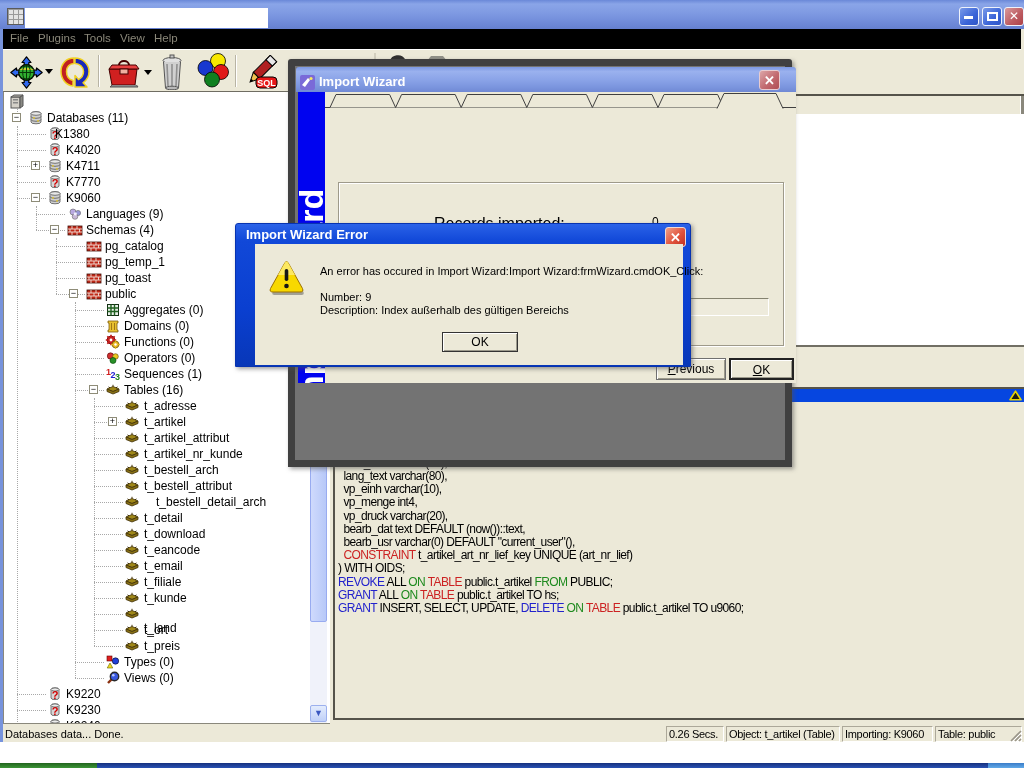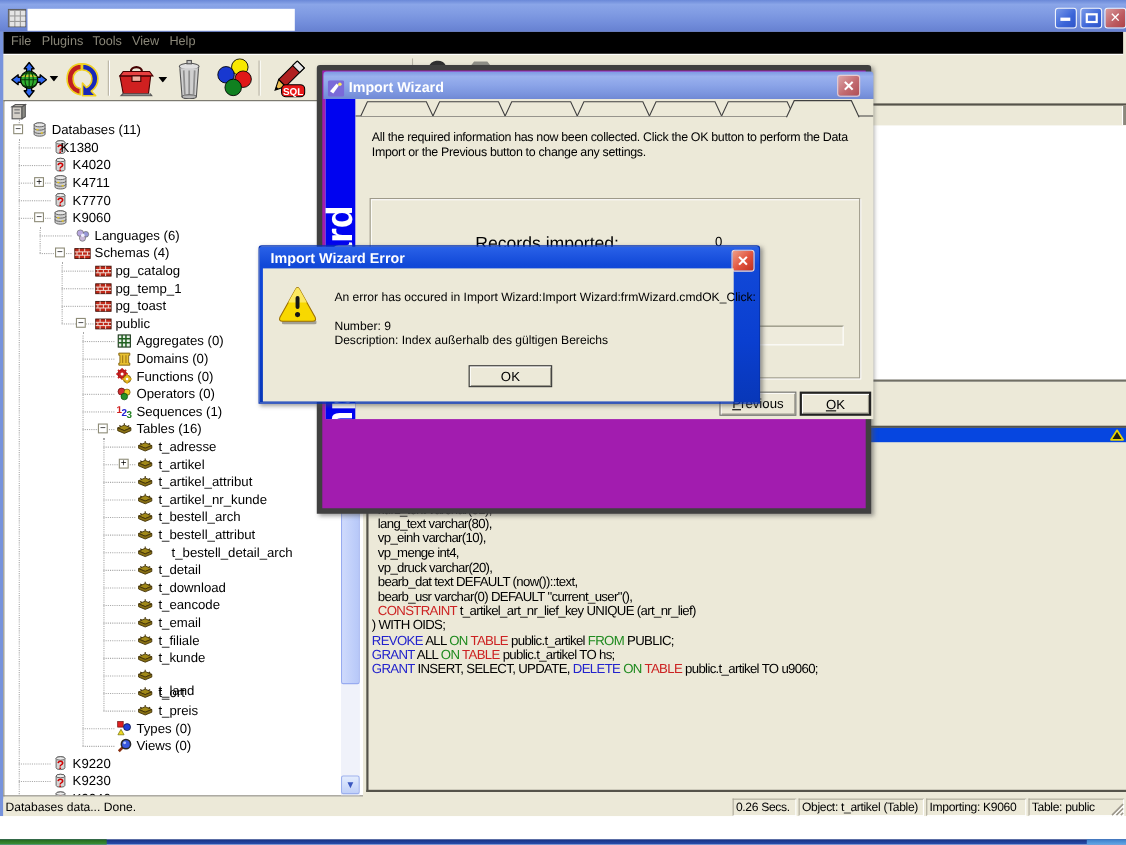--- a/index.html
+++ b/index.html
@@ -56,7 +56,7 @@
 .dtitle{position:absolute;color:#fff;font-weight:bold;font-size:13px;white-space:nowrap}
 .xbtn{position:absolute;width:21px;height:20px;border-radius:3px;color:#fff;text-align:center;font-size:13px;font-weight:bold;line-height:19px}
 
-#wiz{left:288px;top:59px;width:504px;height:408px;background:#a21caf;border:5px solid #404040;border-radius:3px 3px 0 0}
+#wiz{left:288px;top:59px;width:504px;height:408px;background:#737373;border:7px solid #404040;border-radius:3px 3px 0 0}
 #wiztit{left:24px;top:8px}
 #wizbody{position:absolute;left:3px;top:26px;width:498px;height:291px;background:#ece9d8}
 #wizstrip{position:absolute;left:0px;top:0px;width:27px;height:291px;background:#0003f0;overflow:hidden}

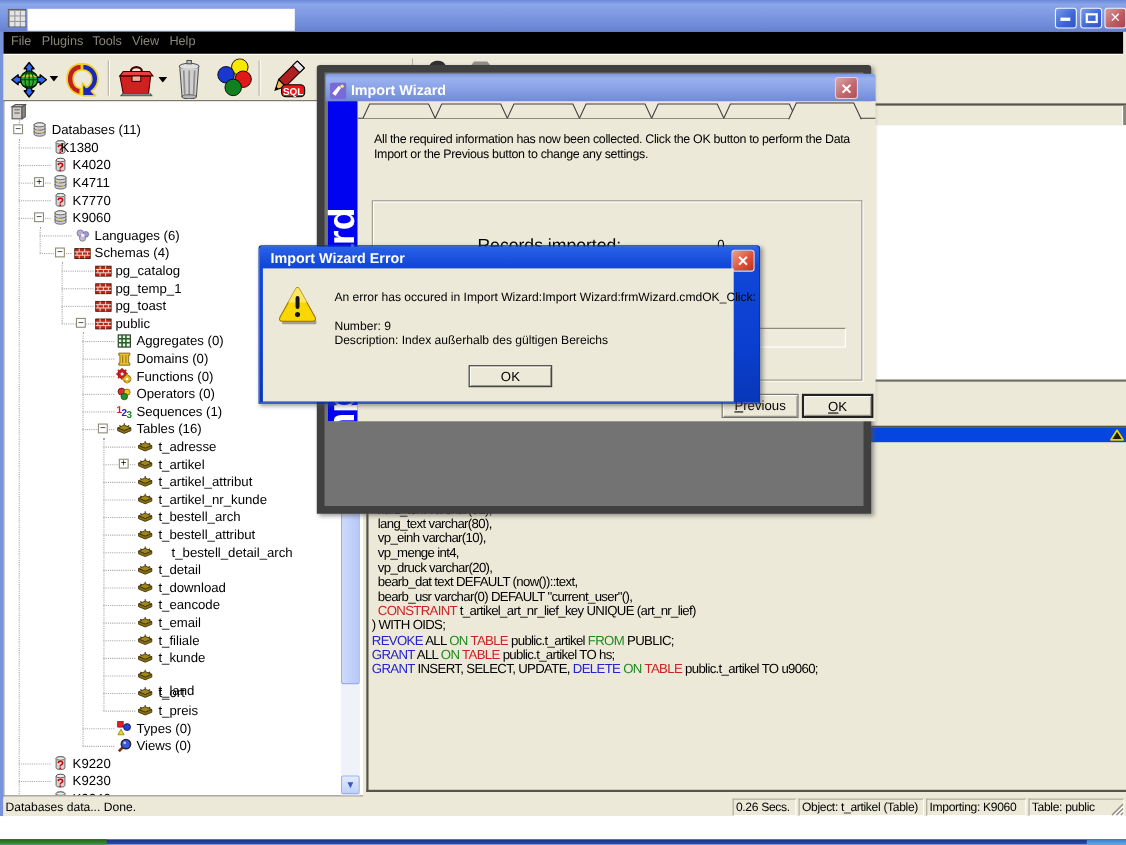--- a/index.html
+++ b/index.html
@@ -546,7 +546,6 @@
           <path d="M392 15.5 L399 0.5 L451 0.5 L458 15.5 Z" fill="#ece9d8" stroke="none"></path>
           <path d="M392 15.5 L399 0.5 L451 0.5 L458 15.5" fill="none" stroke="#404040" stroke-width="1"></path>
         </svg>
-     <div id="wiztext">All the required information has now been collected. Click the OK button to perform the Data<br>Import or the Previous button to change any settings.</div>
      <div id="wizgroup"></div>
      <div id="wizrec">Records imported:</div>
      <div id="wizzero">0</div>

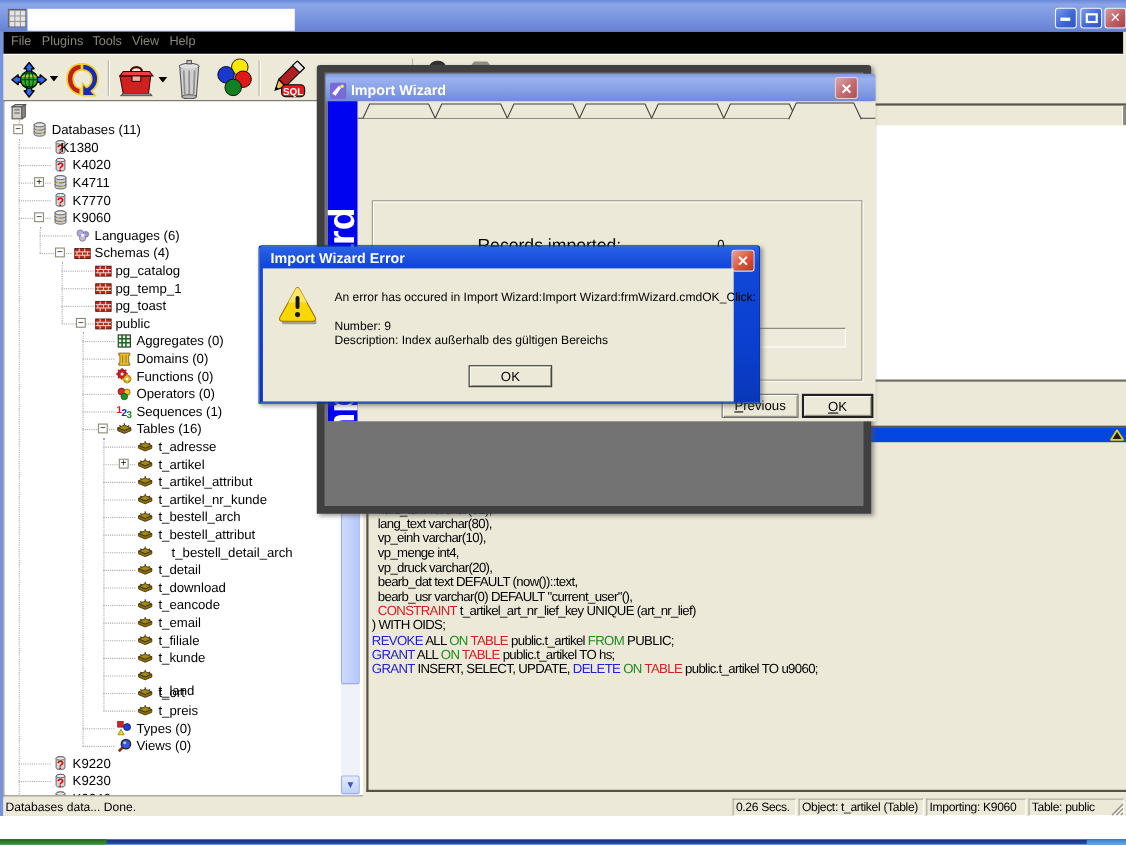--- a/index.html
+++ b/index.html
@@ -301,7 +301,7 @@
     <svg class="ticon" style="left:63px;top:114px">
           <use href="#i-lang"></use>
         </svg>
-    <div class="trow" style="left:82px;top:115px">Languages (6)</div>
+    <div class="trow" style="left:82px;top:115px">Languages (9)</div>
     <div class="doth" style="left:32px;top:138px;width:29px"></div>
     <div class="texp" style="left:46px;top:133px">−</div>
     <svg class="ticon" style="left:63px;top:130px">

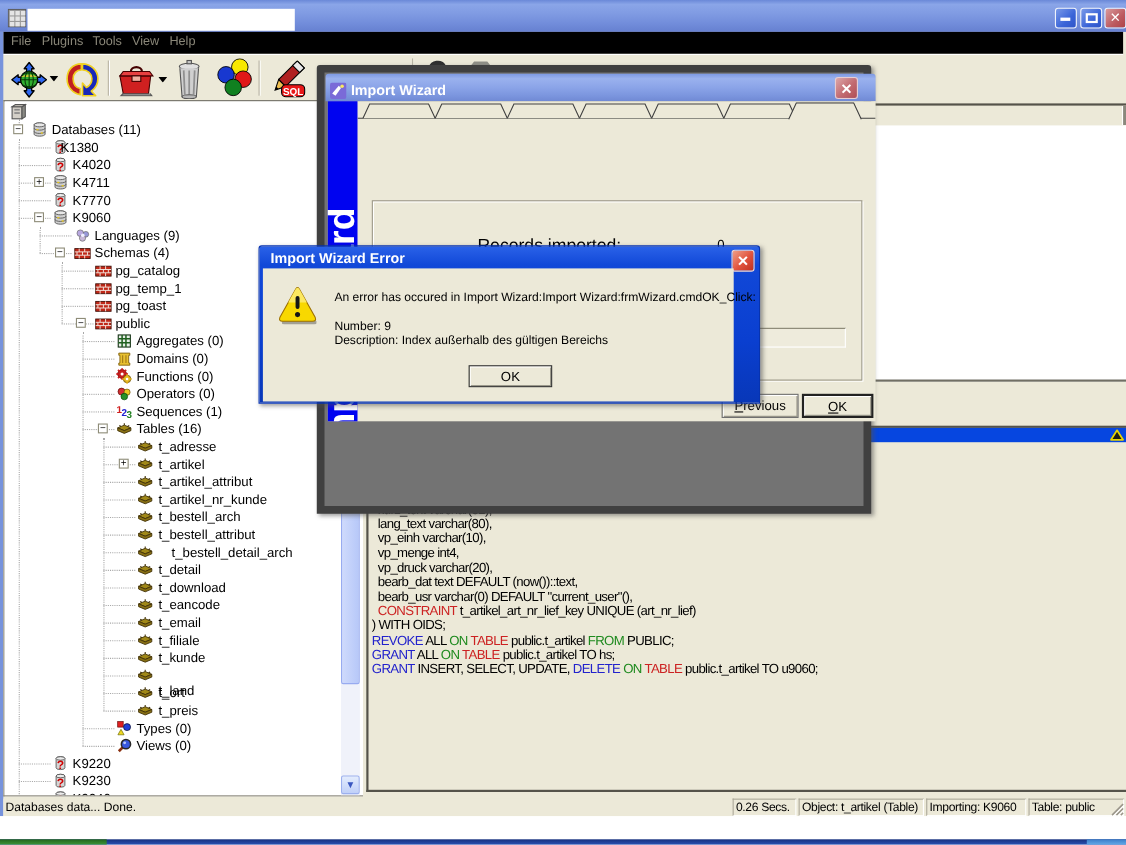--- a/index.html
+++ b/index.html
@@ -69,7 +69,7 @@
 .wbtn{position:absolute;top:266px;height:22px;background:#ece9d8;border:1px solid #707070;box-shadow:inset 1px 1px 0 #fff,inset -1px -1px 0 #9c9a8c;font-size:12px;text-align:center;line-height:20px}
 
 #err{left:235px;top:223px;width:456px;height:144px;background:linear-gradient(180deg,#2a62e8 0%,#1148d8 12%,#0a3fd0 60%,#0837b8 100%);border:1px solid #0733b0;border-radius:3px 3px 0 0}
-#errbody{position:absolute;left:3px;top:20px;width:428px;height:121px;background:#ece9d8}
+#errbody{position:absolute;left:19px;top:20px;width:428px;height:121px;background:#ece9d8}
 #errtit{left:10px;top:3px}
 #errtext{position:absolute;left:65px;top:21px;font-size:11px;line-height:13px;color:#000;white-space:nowrap}
 #errbtn{position:absolute;left:187px;top:88px;width:76px;height:20px;background:#ece9d8;border:1px solid #333;box-shadow:inset 1px 1px 0 #fff,inset -1px -1px 0 #9c9a8c;font-size:12px;text-align:center;line-height:18px}

